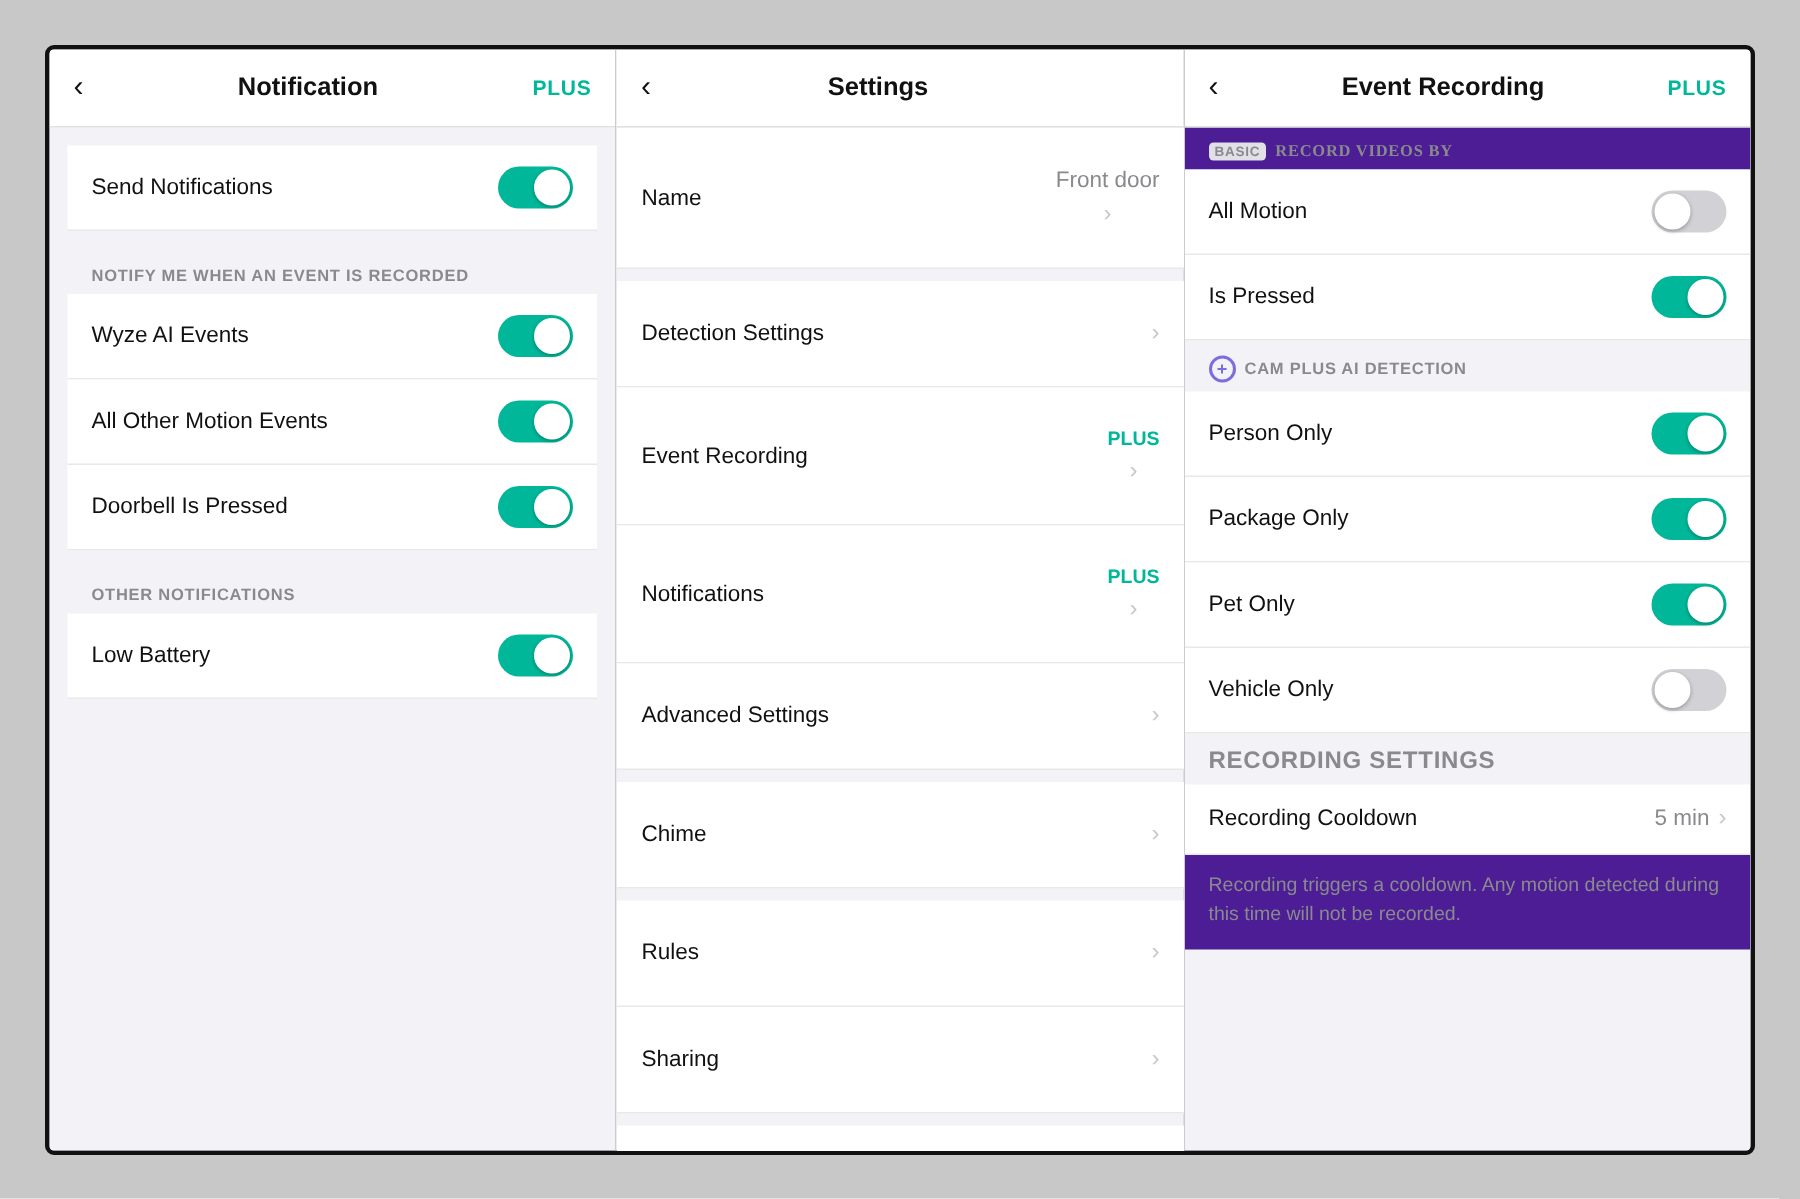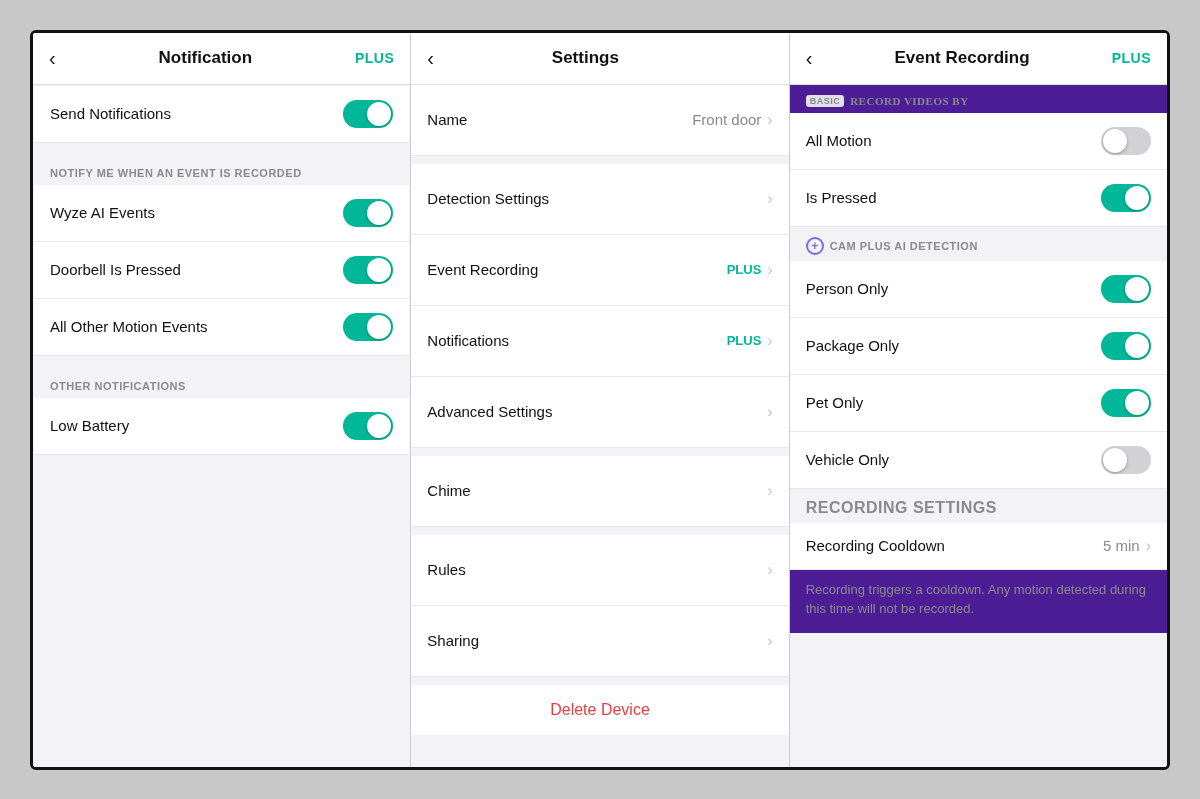--- a/index.html
+++ b/index.html
@@ -90,7 +90,7 @@
     .notif-content {
       flex: 1;
       overflow-y: auto;
-      padding: 1px;
+      padding: 12px;
     }
     .notif-row {
       display: flex;

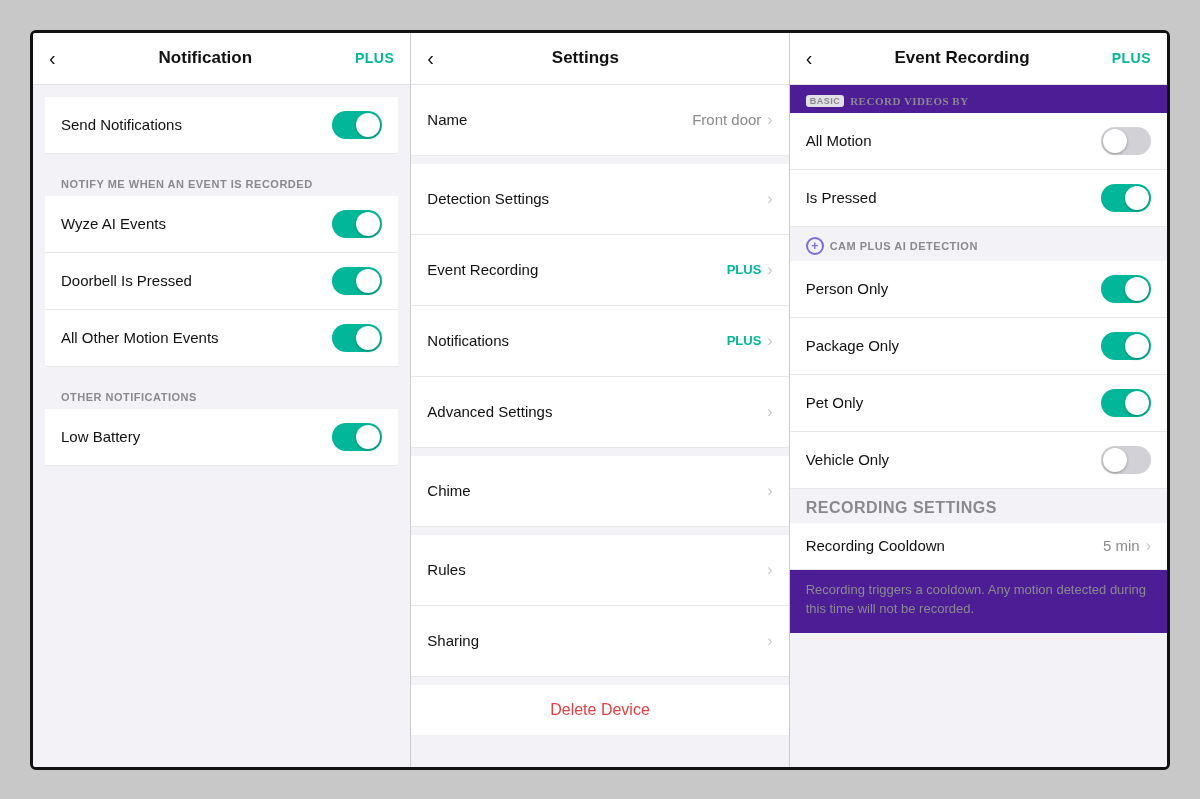--- a/index.html
+++ b/index.html
@@ -141,6 +141,7 @@
       gap: 6px;
       color: #8a8a8e;
       font-size: 15px;
+      flex-direction: column;
     }
     .settings-row-right .plus-badge {
       color: #00b899;

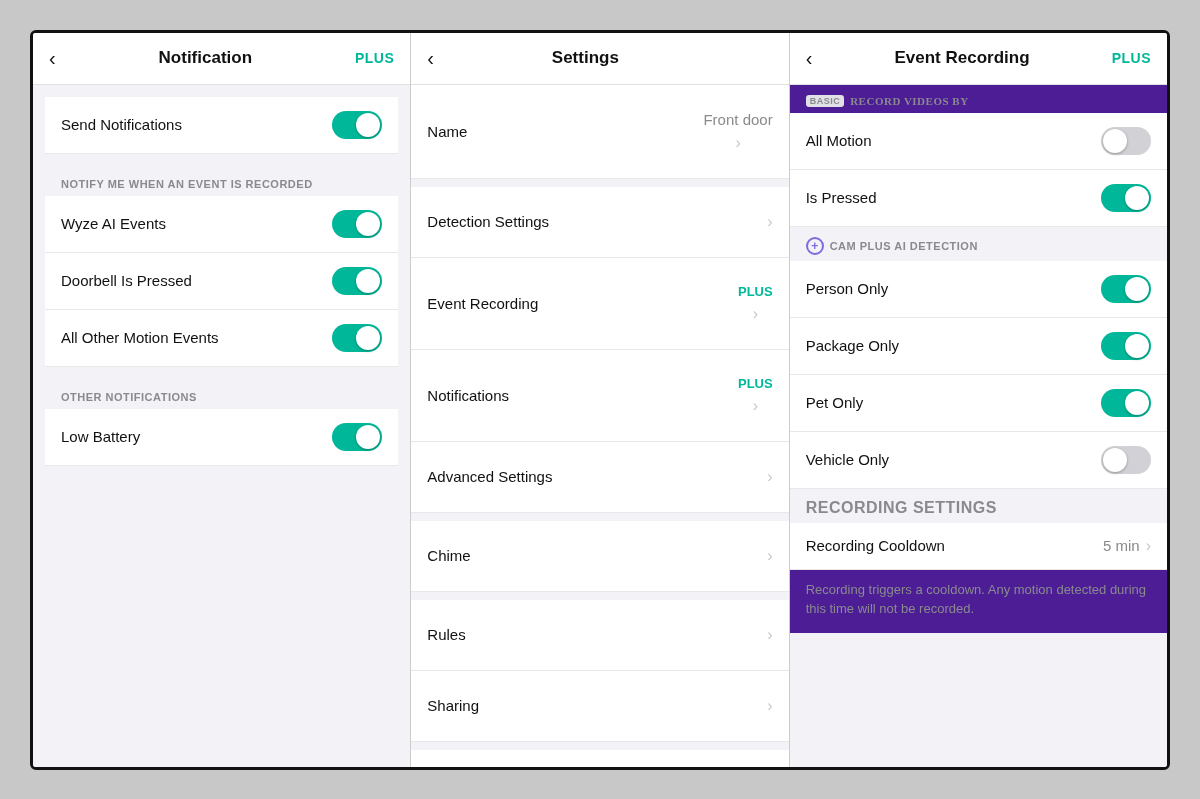--- a/index.html
+++ b/index.html
@@ -291,11 +291,11 @@
         <div class="toggle on"></div>
       </div>
       <div class="notif-row">
+        <span class="notif-row-label">All Other Motion Events</span>
+        <div class="toggle on"></div>
+      </div>
+      <div class="notif-row">
         <span class="notif-row-label">Doorbell Is Pressed</span>
-        <div class="toggle on"></div>
-      </div>
-      <div class="notif-row">
-        <span class="notif-row-label">All Other Motion Events</span>
         <div class="toggle on"></div>
       </div>
 

